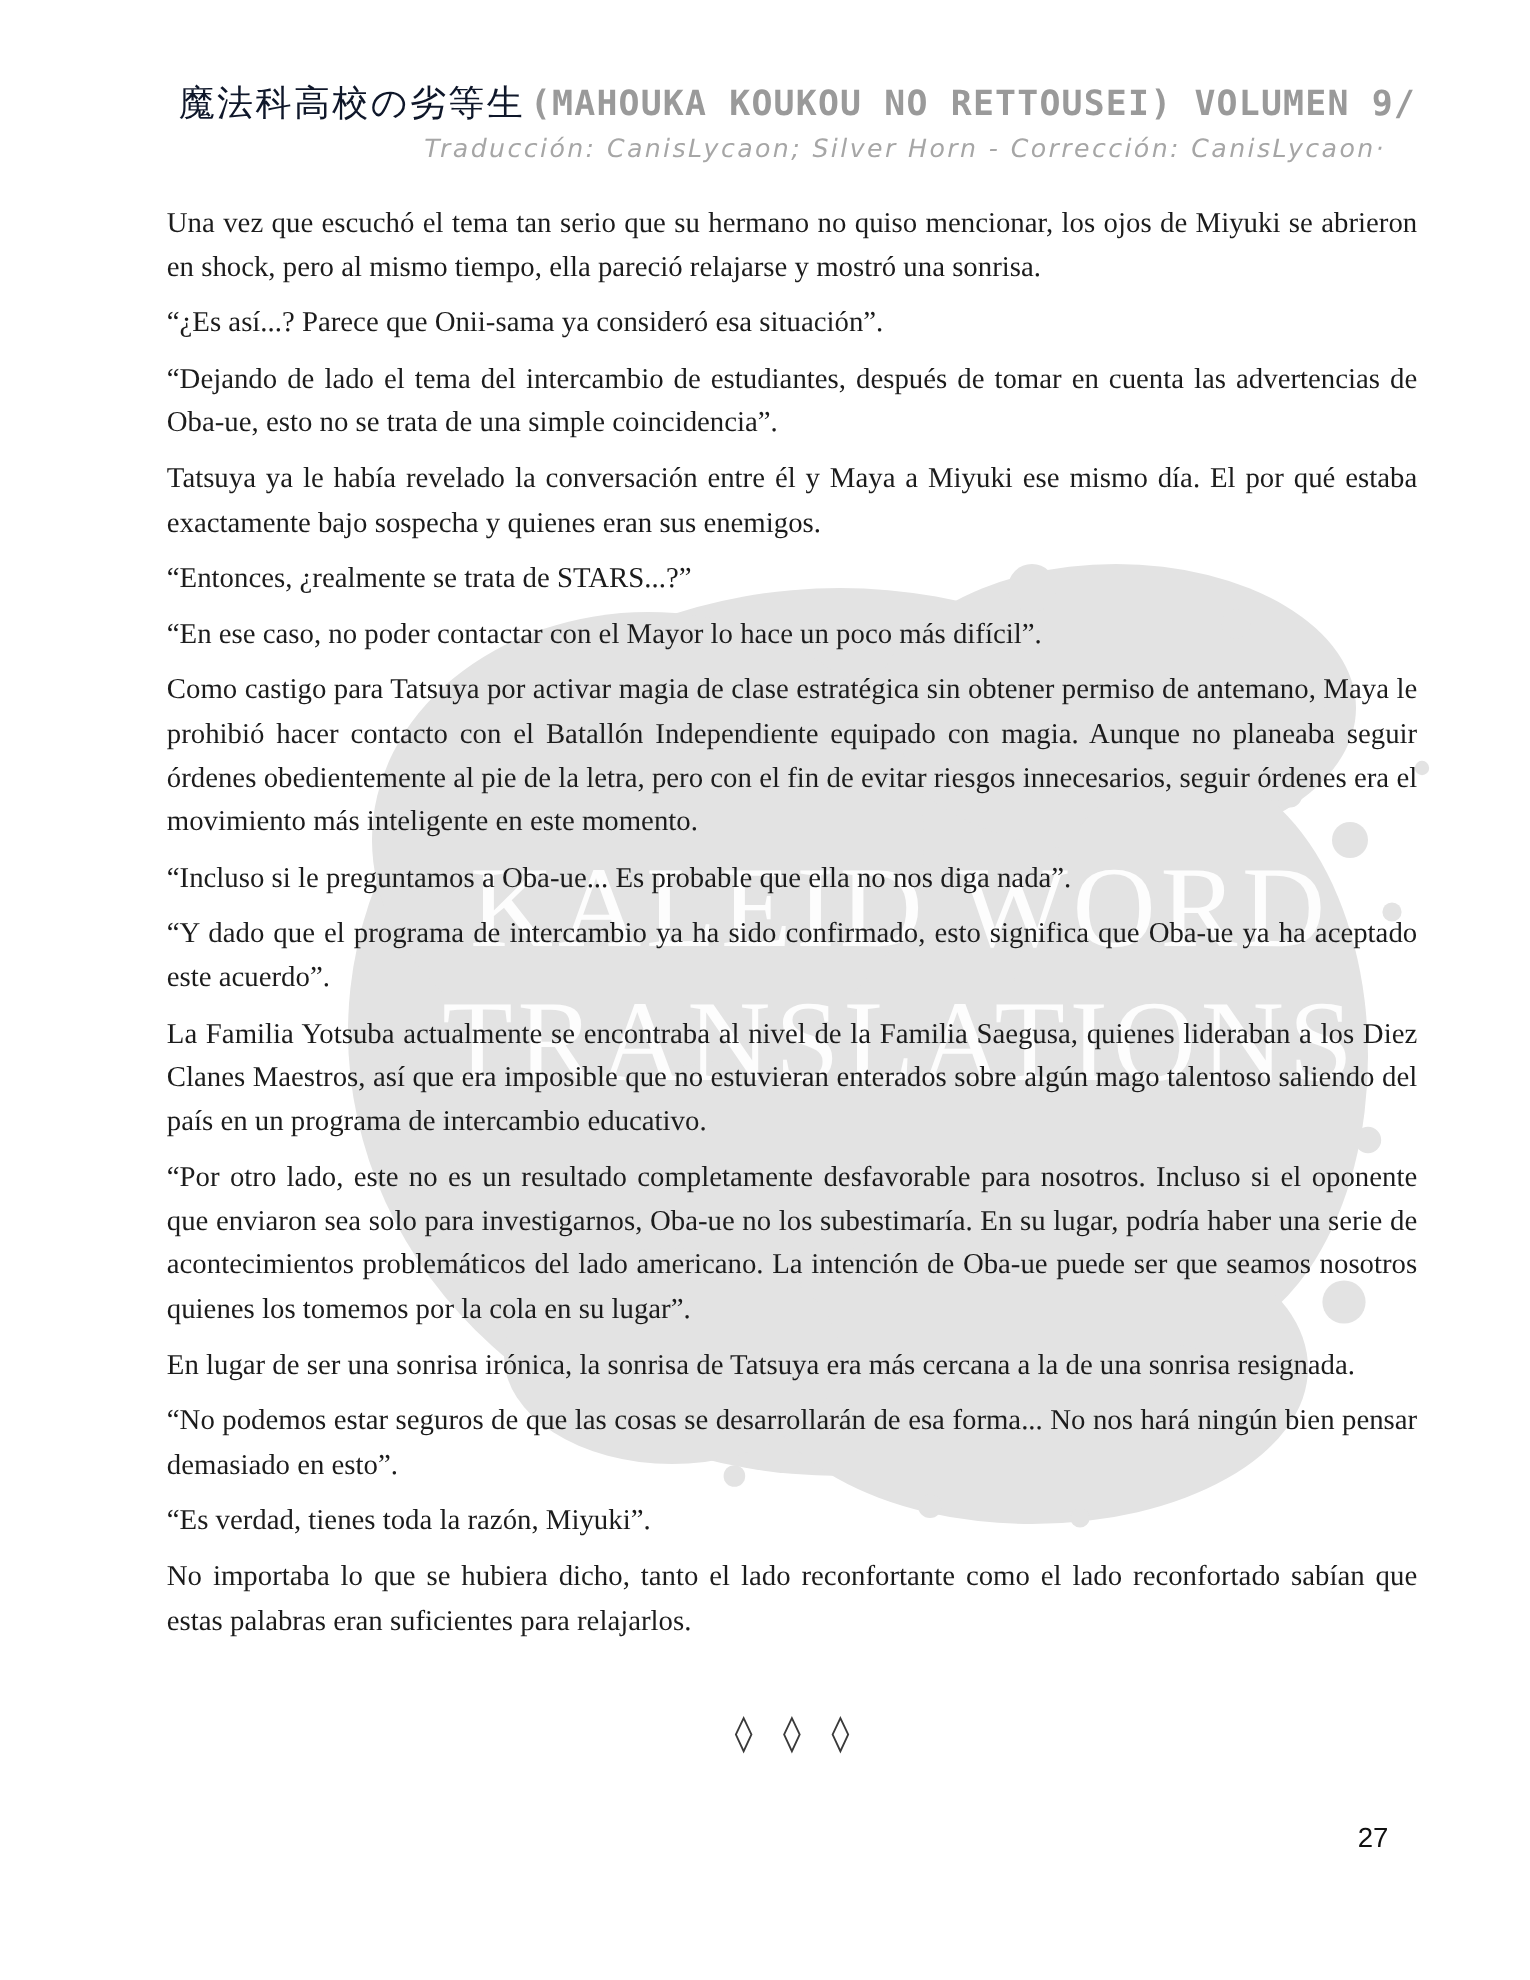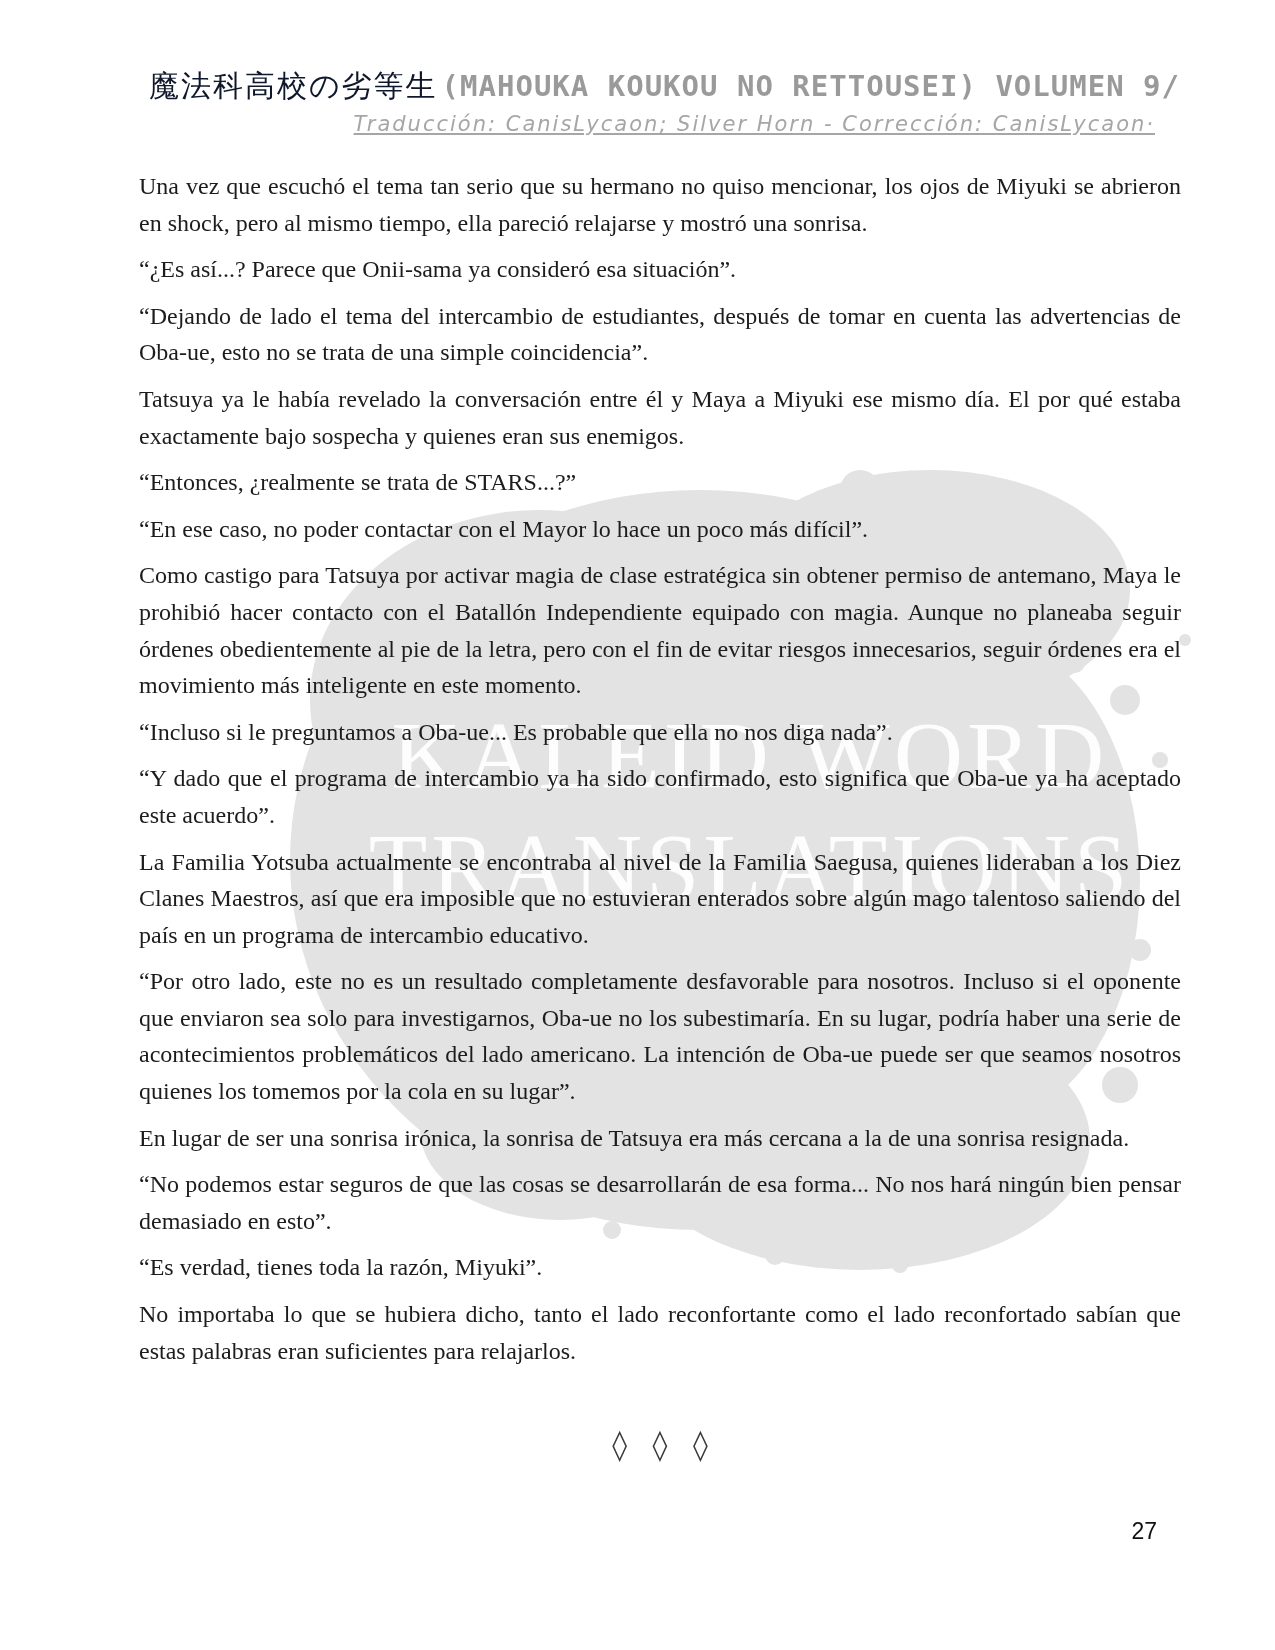--- a/index.html
+++ b/index.html
@@ -70,7 +70,6 @@
     color: #a6a6a6;
     letter-spacing: 2px;
     white-space: nowrap;
-    text-decoration: underline;
   }
 
   

